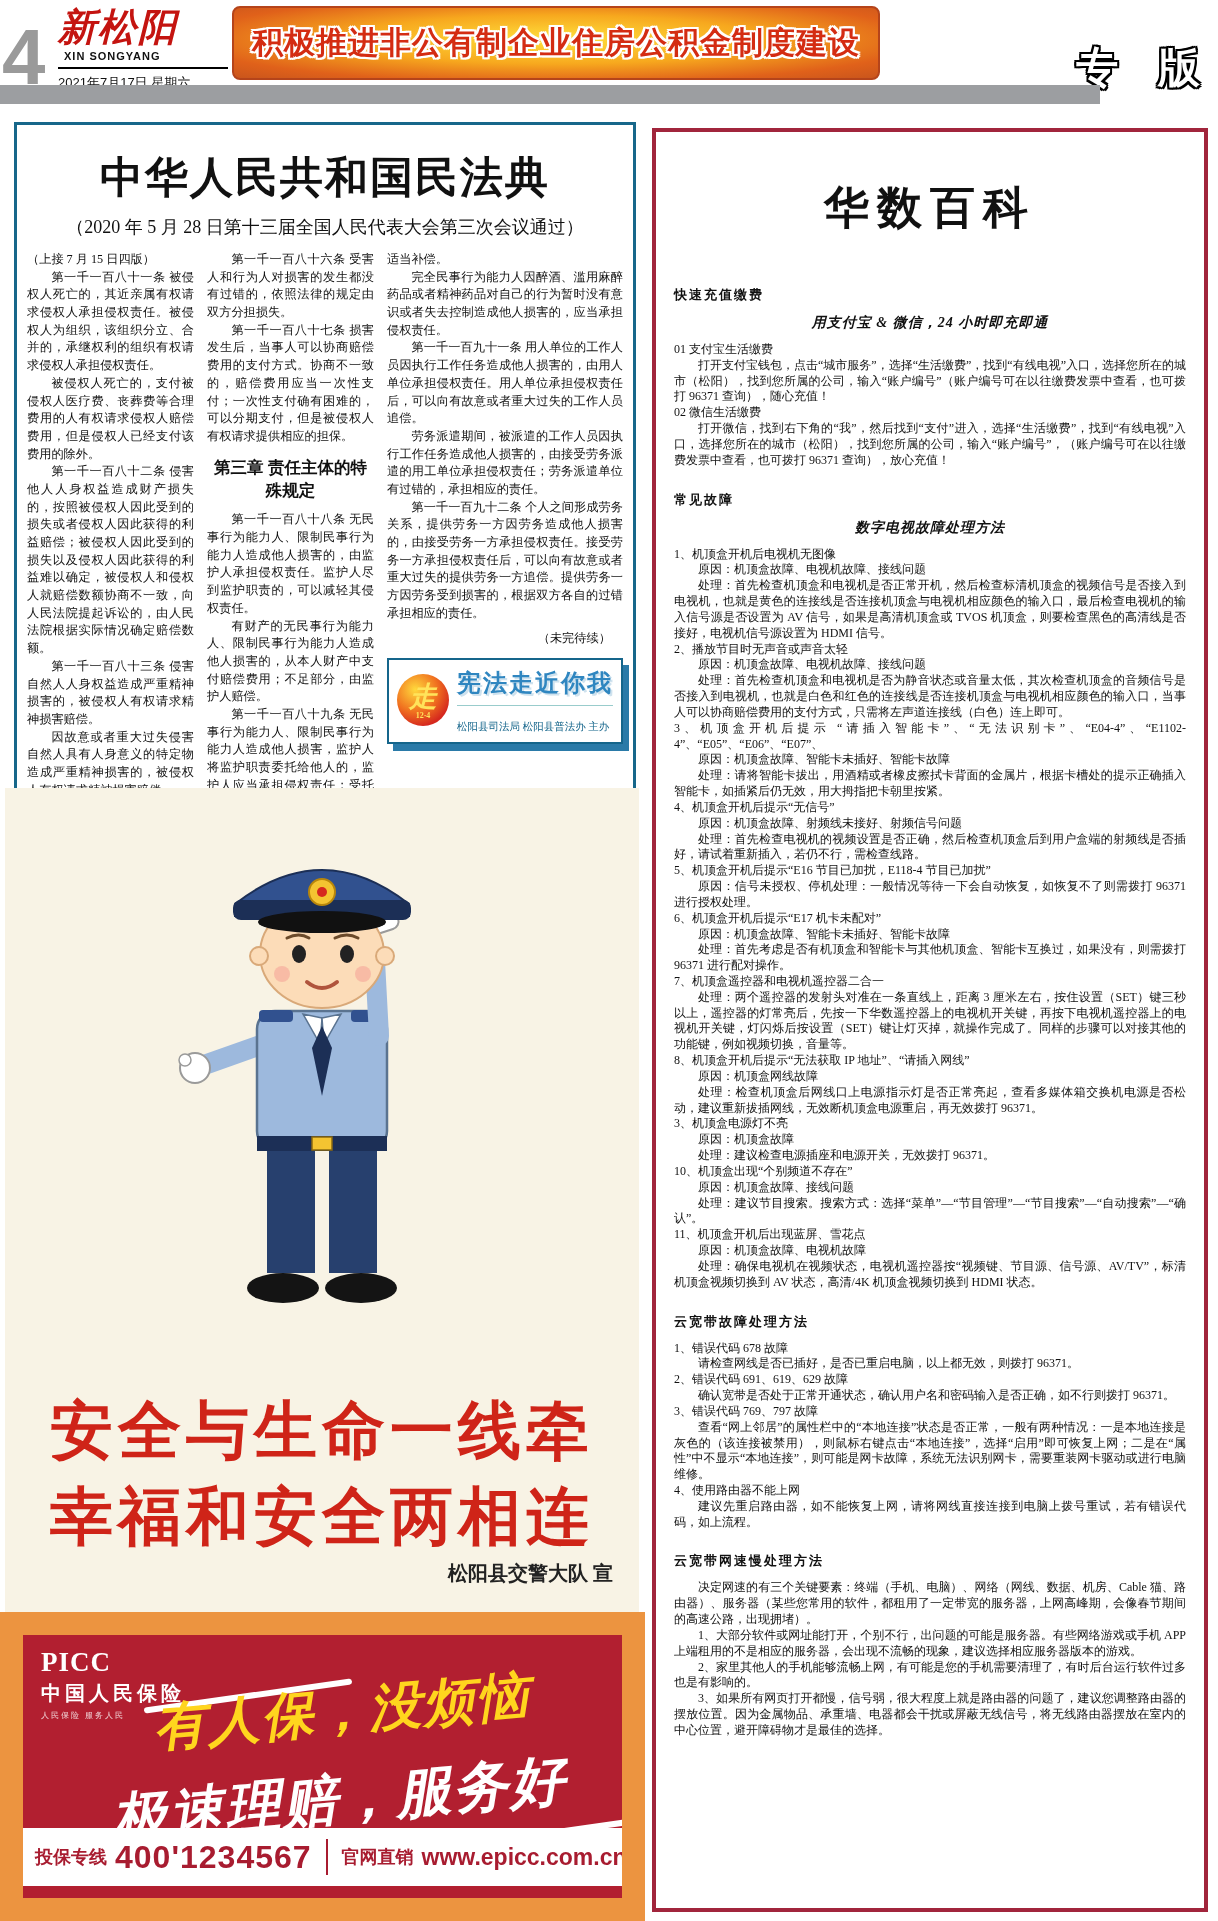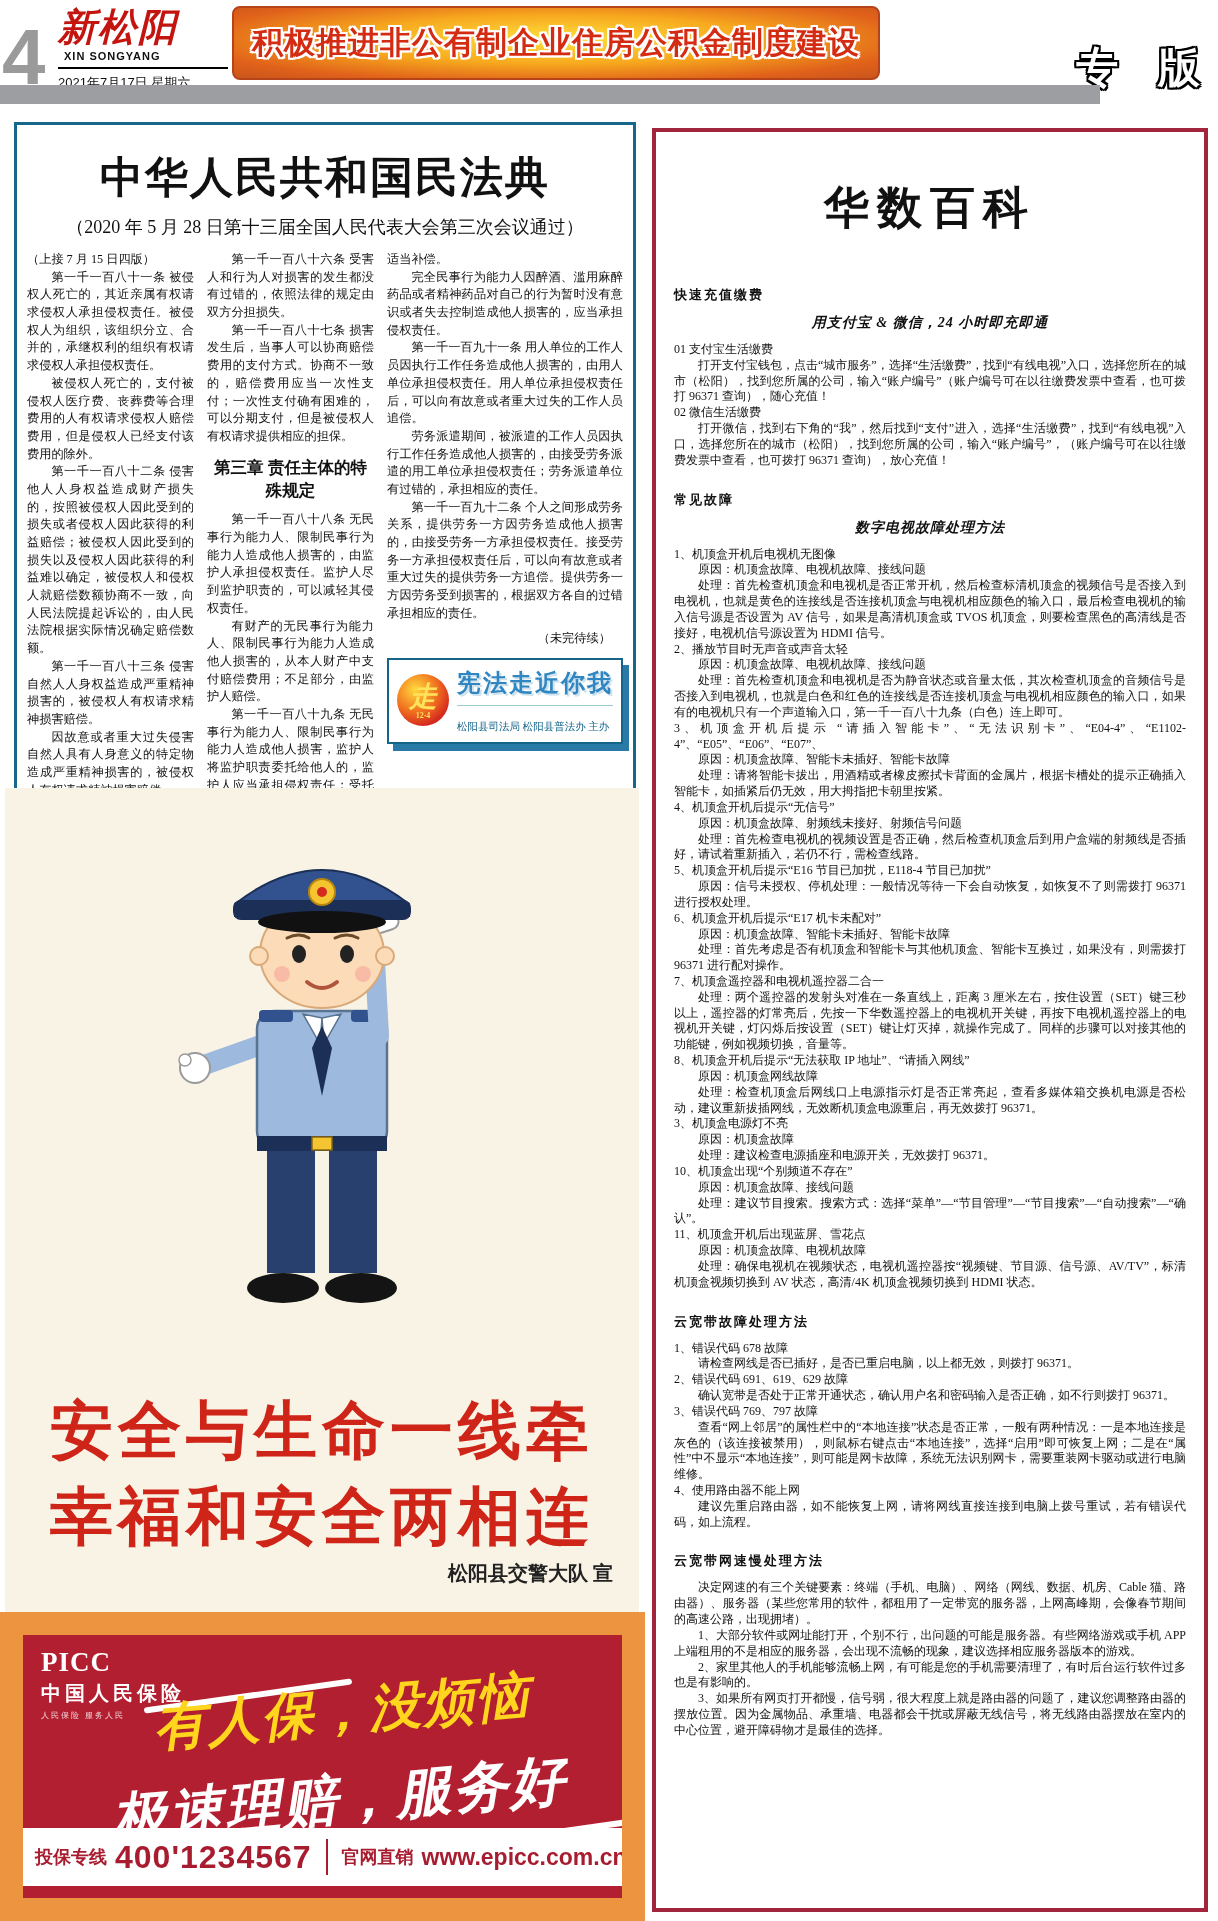--- a/index.html
+++ b/index.html
@@ -255,7 +255,7 @@
         <p class="hs-para" data-interactable="false">处理：首先检查机顶盒和电视机是否正常开机，然后检查标清机顶盒的视频信号是否接入到电视机，也就是黄色的连接线是否连接机顶盒与电视机相应颜色的输入口，最后检查电视机的输入信号源是否设置为 AV 信号，如果是高清机顶盒或 TVOS 机顶盒，则要检查黑色的高清线是否接好，电视机信号源设置为 HDMI 信号。</p>
         <p class="hs-item" data-interactable="false">2、播放节目时无声音或声音太轻</p>
         <p class="hs-para" data-interactable="false">原因：机顶盒故障、电视机故障、接线问题</p>
-        <p class="hs-para" data-interactable="false">处理：首先检查机顶盒和电视机是否为静音状态或音量太低，其次检查机顶盒的音频信号是否接入到电视机，也就是白色和红色的连接线是否连接机顶盒与电视机相应颜色的输入口，如果有的电视机只有一个声道输入口，第一千一百八十九条（白色）连上即可。</p>
+        <p class="hs-para" data-interactable="false">处理：首先检查机顶盒和电视机是否为静音状态或音量太低，其次检查机顶盒的音频信号是否接入到电视机，也就是白色和红色的连接线是否连接机顶盒与电视机相应颜色的输入口，当事人可以协商赔偿费用的支付方式，只需将左声道连接线（白色）连上即可。</p>
         <p class="hs-item" data-interactable="false">3、机顶盒开机后提示 “请插入智能卡”、“无法识别卡”、“E04-4”、“E1102-4”、“E05”、“E06”、“E07”、</p>
         <p class="hs-para" data-interactable="false">原因：机顶盒故障、智能卡未插好、智能卡故障</p>
         <p class="hs-para" data-interactable="false">处理：请将智能卡拔出，用酒精或者橡皮擦拭卡背面的金属片，根据卡槽处的提示正确插入智能卡，如插紧后仍无效，用大拇指把卡朝里按紧。</p>

